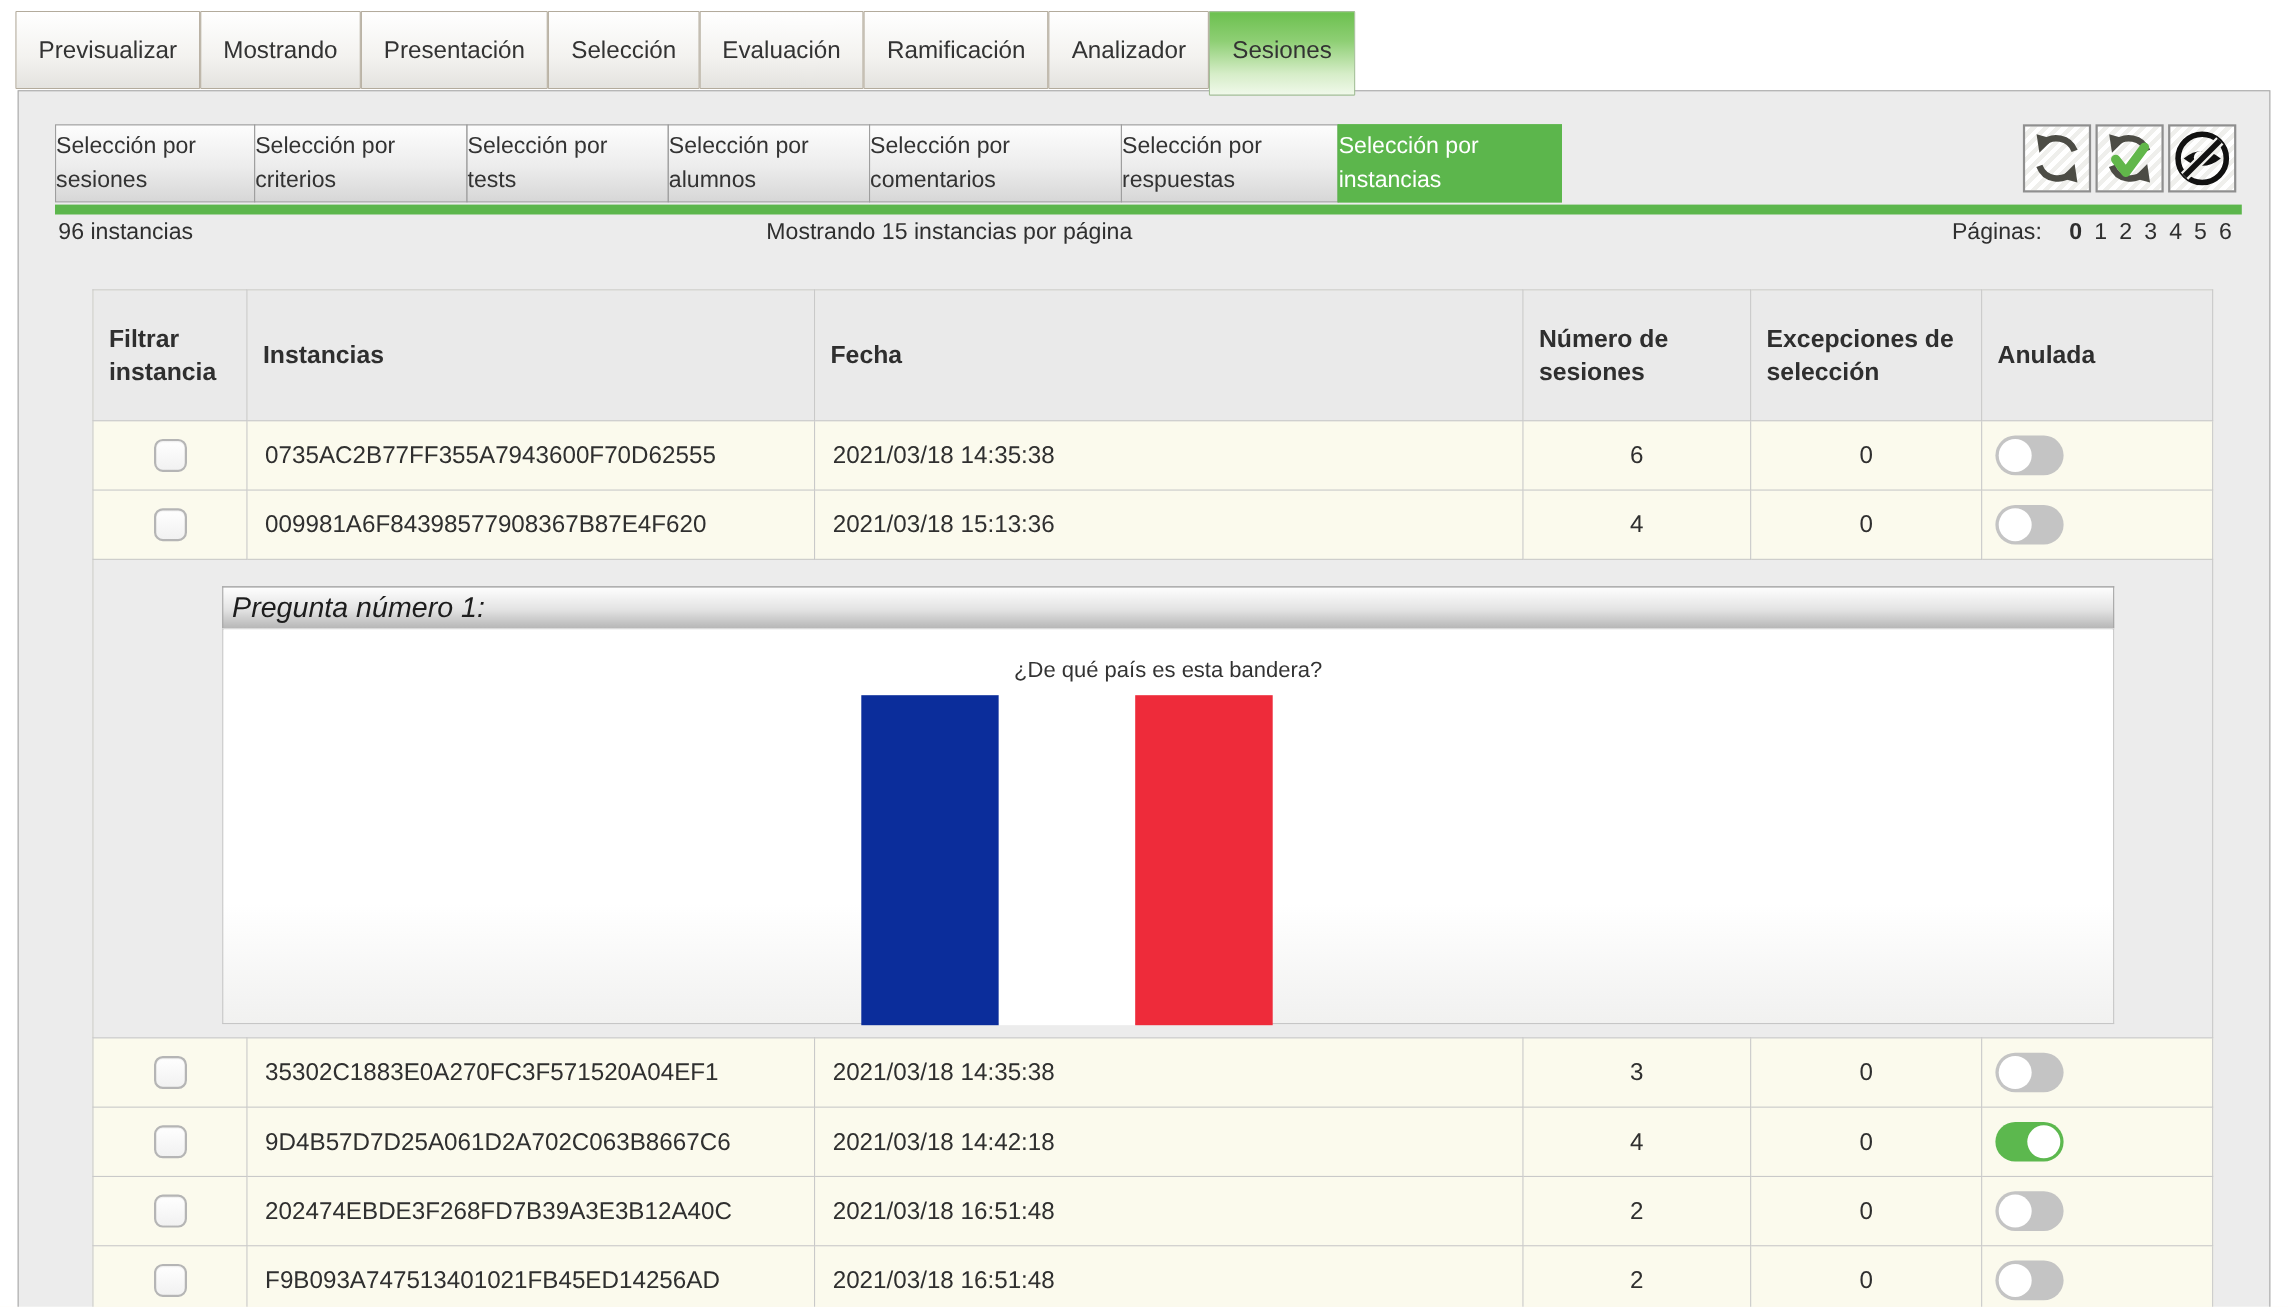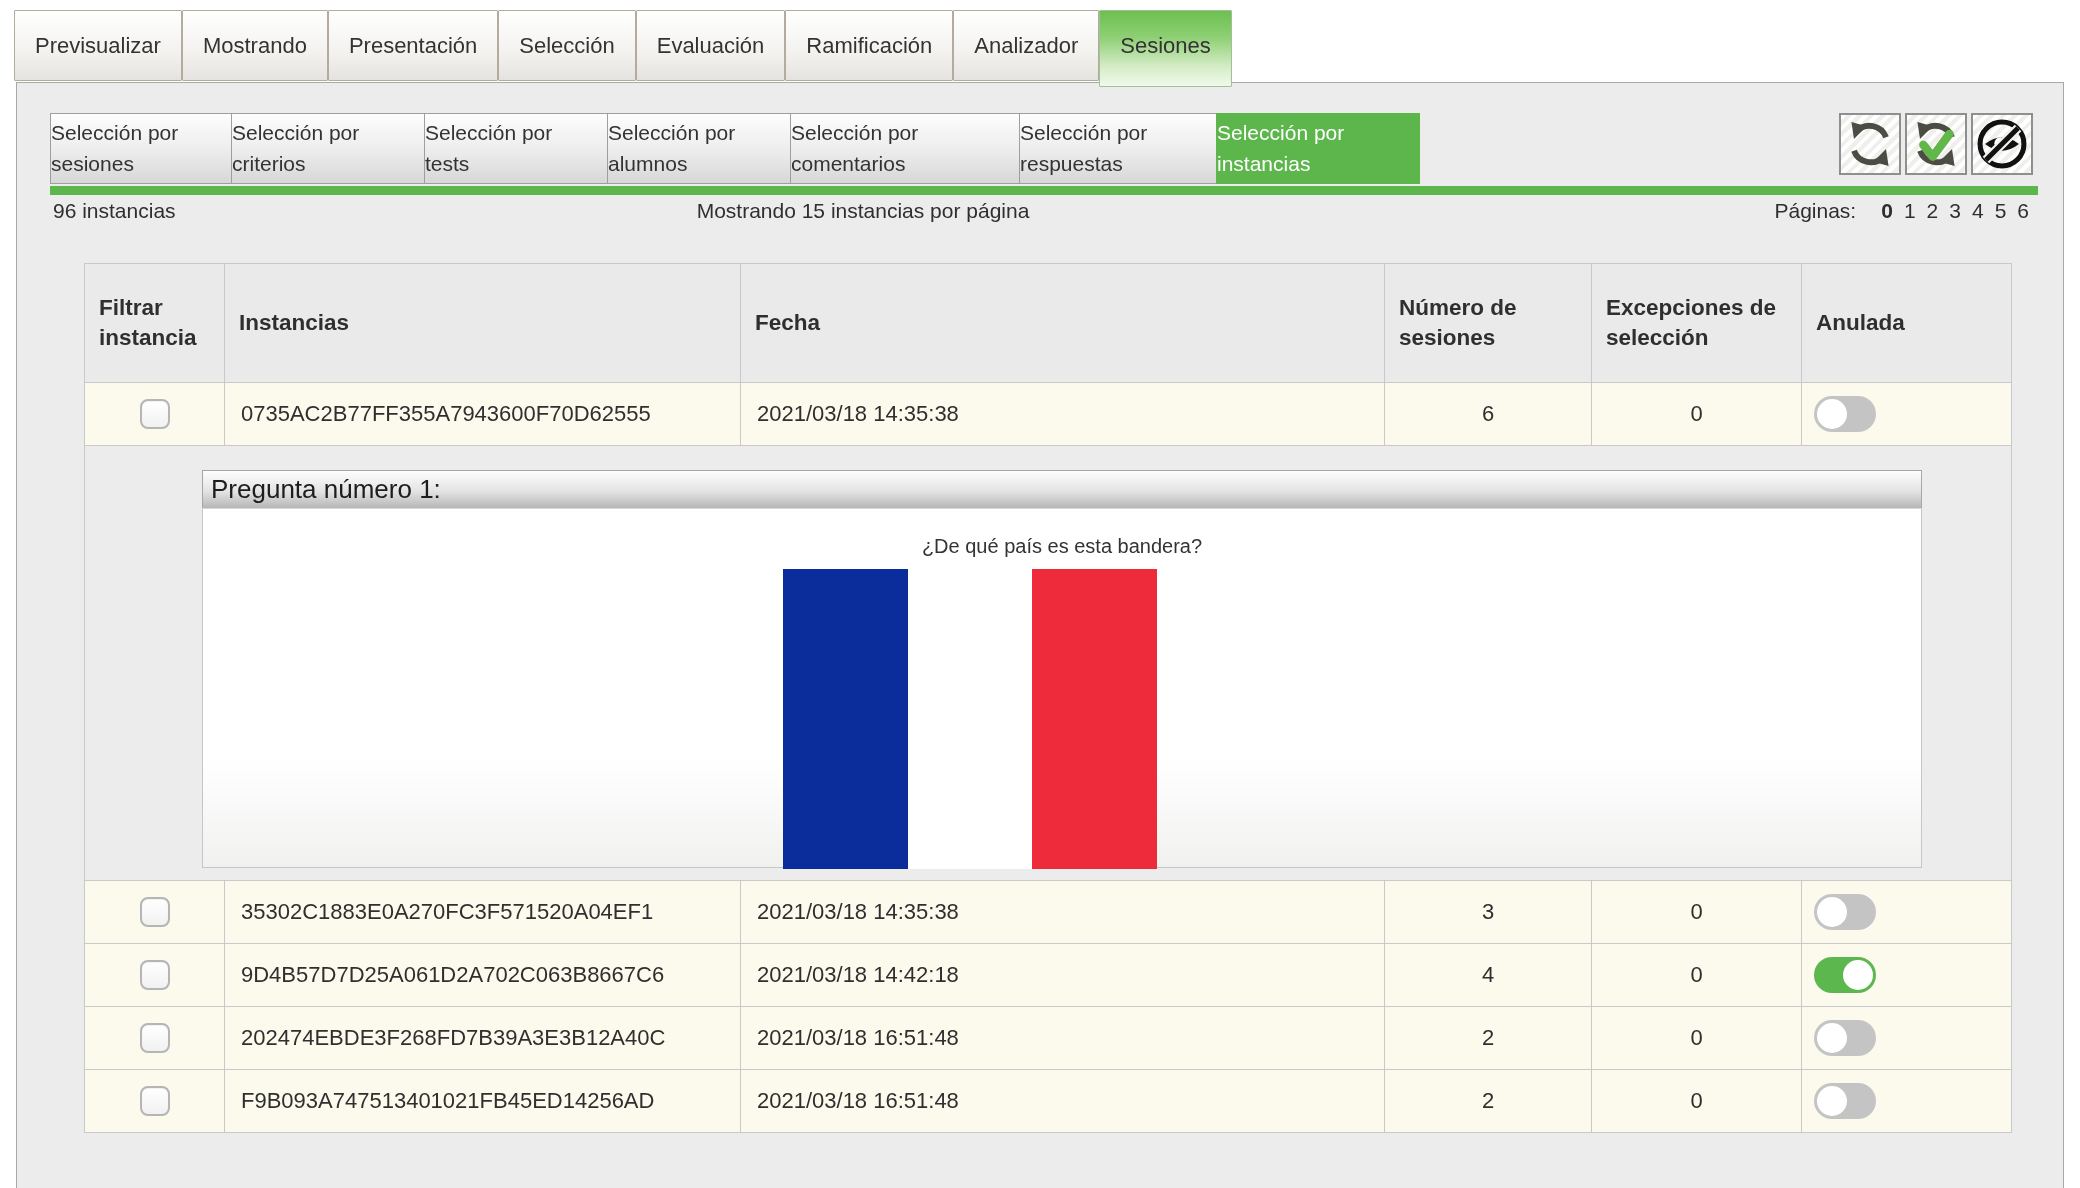--- a/index.html
+++ b/index.html
@@ -217,6 +217,18 @@
             </div>
           </td>
         </tr>
+        <tr class="data-row">
+          <td class="cell-filter"><input class="row-check" type="checkbox" style=""></td>
+          <td class="cell-id">009981A6F84398577908367B87E4F620</td>
+          <td class="cell-fecha">2021/03/18 15:13:36</td>
+          <td class="cell-num">4</td>
+          <td class="cell-num">0</td>
+          <td class="cell-anulada">
+            <div class="toggle">
+              <div class="knob"></div>
+            </div>
+          </td>
+        </tr>
         <tr class="question-row">
           <td class="qcell" colspan="6">
             <div class="qbox">

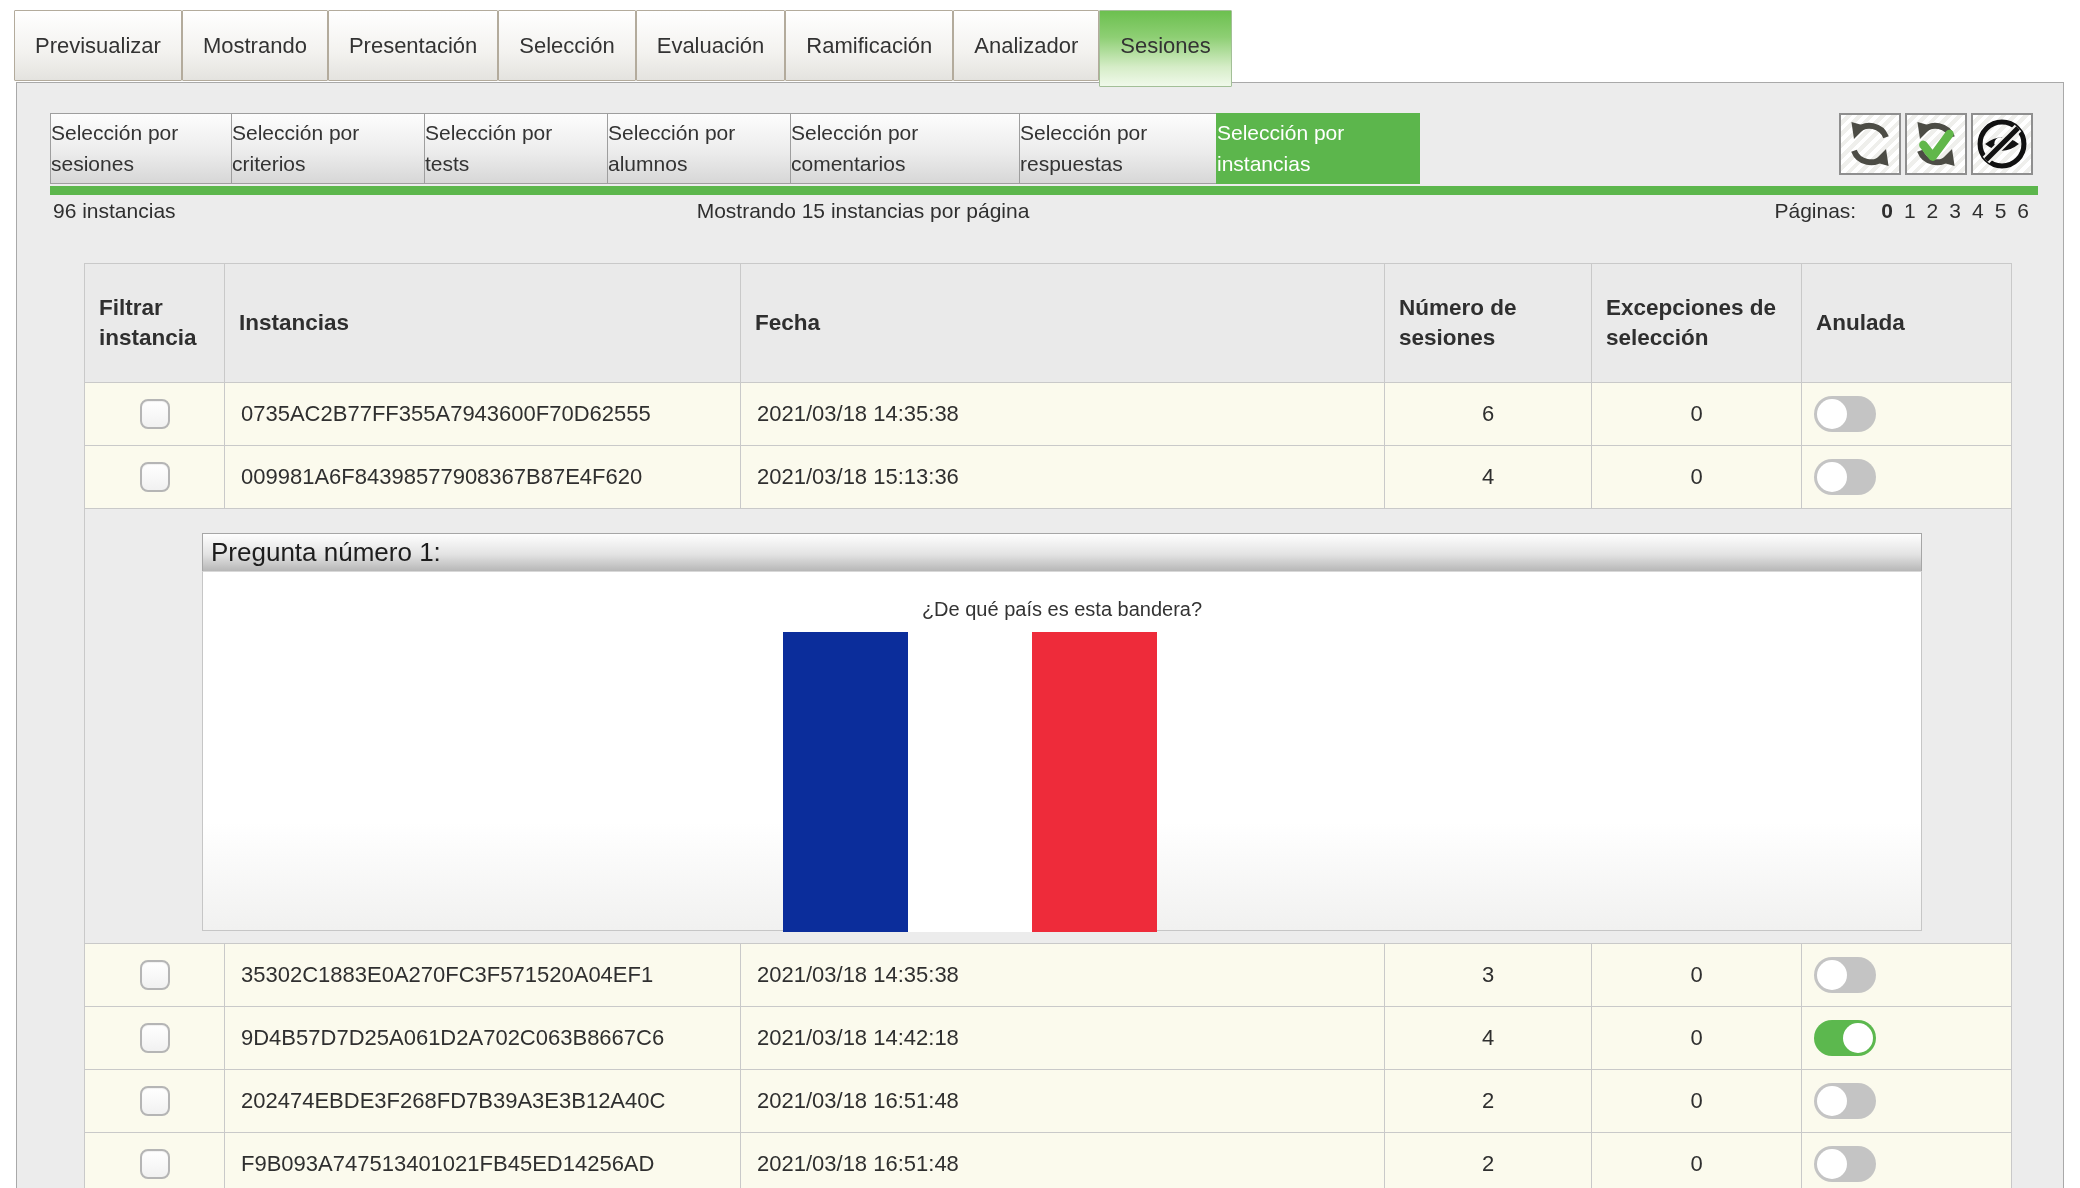--- a/index.html
+++ b/index.html
@@ -89,6 +89,7 @@
     box-sizing:border-box;height:38px;line-height:37px;padding-left:8px;font-size:26px;color:#1d1d1d;
     border:1px solid #a6a6a6;border-bottom:none;
     background:linear-gradient(#fefefe 0%,#e3e3e3 55%,#b7b7b7 100%);
+    font-style:italic;
   }
   .qcontent{
     box-sizing:border-box;height:360px;border:1px solid #c6c6c6;border-top:1px solid #d8d8d8;

